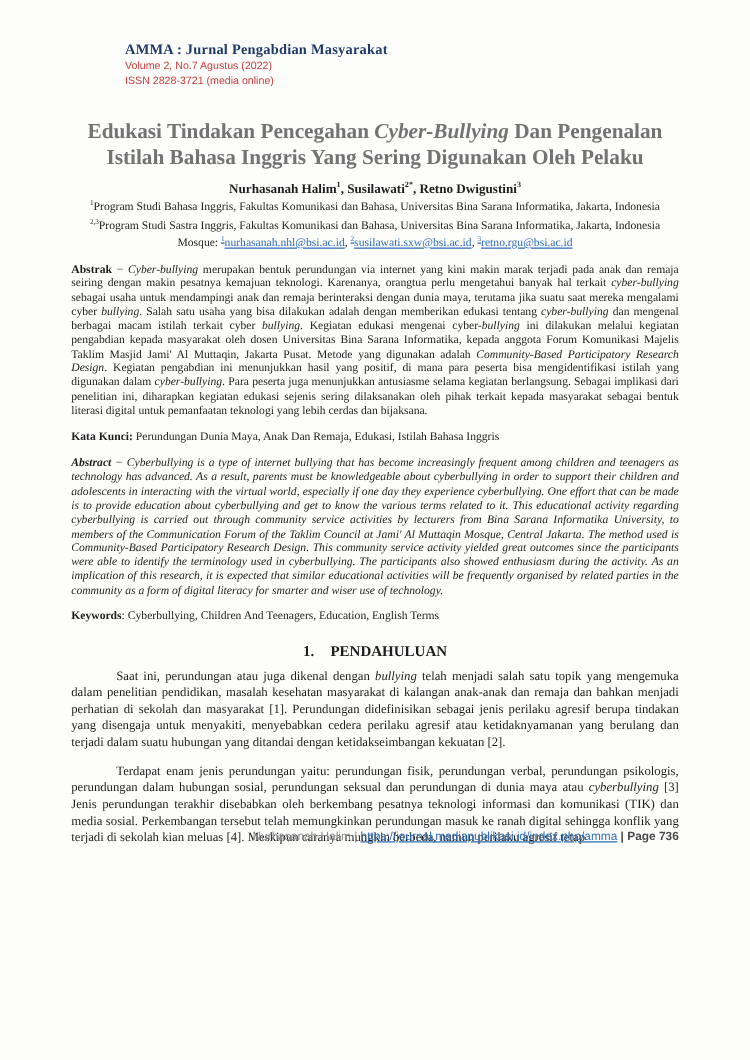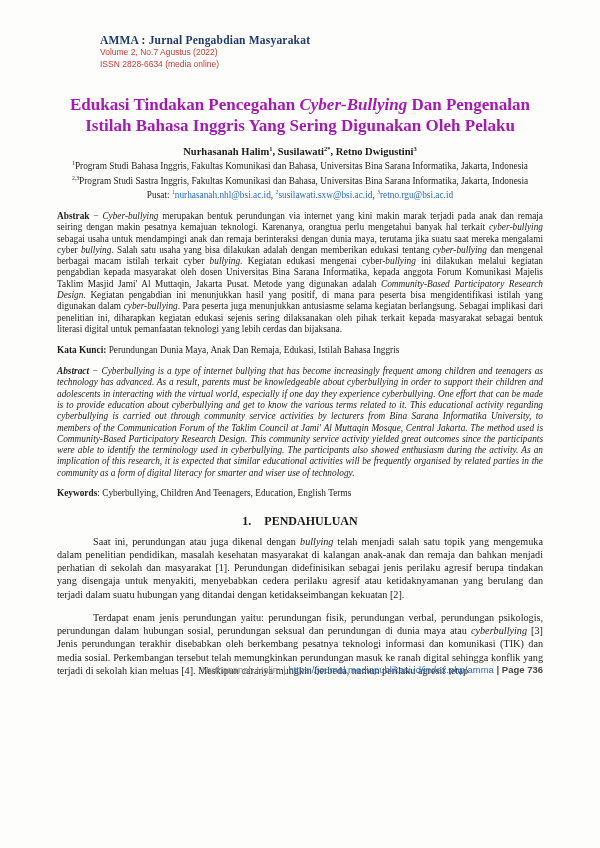--- a/index.html
+++ b/index.html
@@ -66,7 +66,7 @@
   <div class="jheader">
     <div class="jtitle">AMMA : Jurnal Pengabdian Masyarakat</div>
     <div class="jmeta">Volume 2, No.7 Agustus (2022)</div>
-    <div class="jmeta">ISSN 2828-6634 (media online)</div>
+    <div class="jmeta">ISSN 2828-3721 (media online)</div>
   </div>
 
   <h1 class="article-title"><span>Edukasi Tindakan Pencegahan </span><span class="i">Cyber-Bullying</span><span> Dan Pengenalan Istilah Bahasa Inggris Yang Sering Digunakan Oleh Pelaku</span></h1>

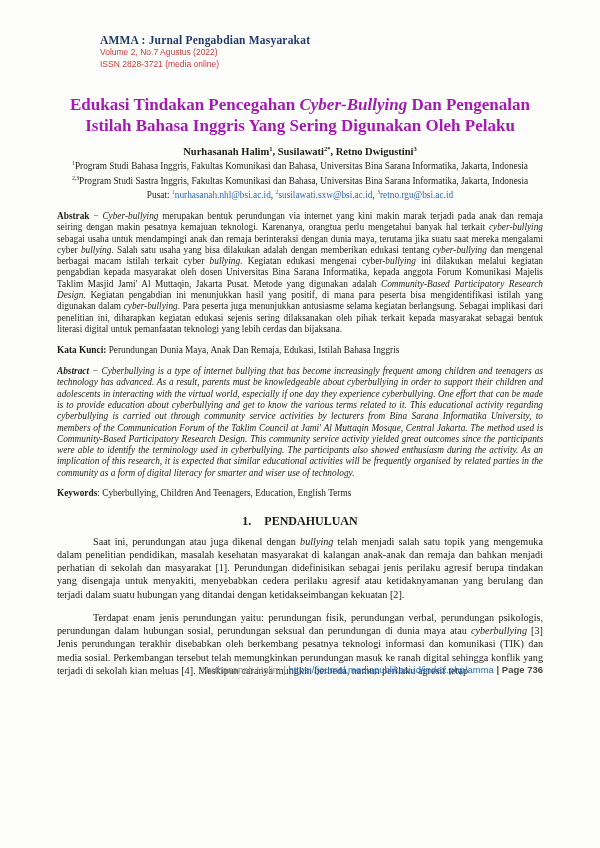--- a/index.html
+++ b/index.html
@@ -25,7 +25,7 @@
   
   .article-title{
     margin:24px 0 0 0;text-align:center;font-weight:bold;
-    font-size:17px;line-height:21px;color:#a21caf;
+    font-size:17px;line-height:21px;color:#737373;
   }
   .authors{margin-top:9px;text-align:center;font-weight:bold;font-size:10.5px;line-height:13px;}
   .affil{margin-top:3px;text-align:center;font-size:9.3px;line-height:11.5px;}

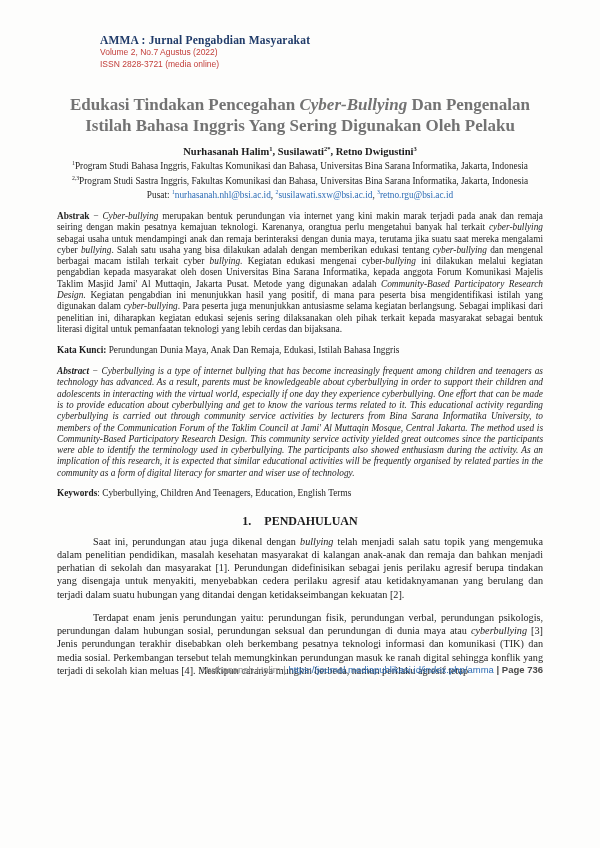--- a/index.html
+++ b/index.html
@@ -75,7 +75,7 @@
 
   <div class="affil"><span class="sup">1</span><span>Program Studi Bahasa Inggris, Fakultas Komunikasi dan Bahasa, Universitas Bina Sarana Informatika, Jakarta, Indonesia</span></div>
   <div class="affil"><span class="sup">2,3</span><span>Program Studi Sastra Inggris, Fakultas Komunikasi dan Bahasa, Universitas Bina Sarana Informatika, Jakarta, Indonesia</span></div>
-  <div class="email-line"><span>Pusat: </span><span class="sup link">1</span><span class="link">nurhasanah.nhl@bsi.ac.id</span><span>, </span><span class="sup link">2</span><span class="link">susilawati.sxw@bsi.ac.id</span><span>, </span><span class="sup link">3</span><span class="link">retno.rgu@bsi.ac.id</span></div>
+  <div class="email-line"><span>Mosque: </span><span class="sup link">1</span><span class="link">nurhasanah.nhl@bsi.ac.id</span><span>, </span><span class="sup link">2</span><span class="link">susilawati.sxw@bsi.ac.id</span><span>, </span><span class="sup link">3</span><span class="link">retno.rgu@bsi.ac.id</span></div>
 
   <p class="abs"><span class="b">Abstrak</span><span> − </span><span class="i">Cyber-bullying</span><span> merupakan bentuk perundungan via internet yang kini makin marak terjadi pada anak dan remaja seiring dengan makin pesatnya kemajuan teknologi. Karenanya, orangtua perlu mengetahui banyak hal terkait </span><span class="i">cyber-bullying</span><span> sebagai usaha untuk mendampingi anak dan remaja berinteraksi dengan dunia maya, terutama jika suatu saat mereka mengalami cyber </span><span class="i">bullying</span><span>. Salah satu usaha yang bisa dilakukan adalah dengan memberikan edukasi tentang </span><span class="i">cyber-bullying</span><span> dan mengenal berbagai macam istilah terkait cyber </span><span class="i">bullying</span><span>. Kegiatan edukasi mengenai cyber-</span><span class="i">bullying</span><span> ini dilakukan melalui kegiatan pengabdian kepada masyarakat oleh dosen Universitas Bina Sarana Informatika, kepada anggota Forum Komunikasi Majelis Taklim Masjid Jami' Al Muttaqin, Jakarta Pusat. Metode yang digunakan adalah </span><span class="i">Community-Based Participatory Research Design</span><span>. Kegiatan pengabdian ini menunjukkan hasil yang positif, di mana para peserta bisa mengidentifikasi istilah yang digunakan dalam </span><span class="i">cyber-bullying</span><span>. Para peserta juga menunjukkan antusiasme selama kegiatan berlangsung. Sebagai implikasi dari penelitian ini, diharapkan kegiatan edukasi sejenis sering dilaksanakan oleh pihak terkait kepada masyarakat sebagai bentuk literasi digital untuk pemanfaatan teknologi yang lebih cerdas dan bijaksana.</span></p>
   <div class="kata"><span class="b">Kata Kunci:</span><span> Perundungan Dunia Maya, Anak Dan Remaja, Edukasi, Istilah Bahasa Inggris</span></div>

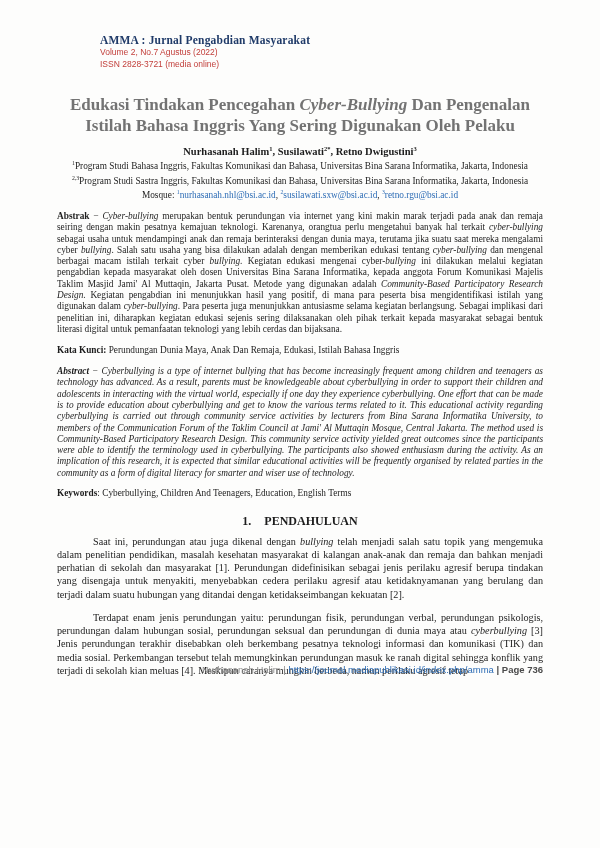--- a/index.html
+++ b/index.html
@@ -54,7 +54,7 @@
   .b{font-weight:bold;}
   .i{font-style:italic;}
   .sup{vertical-align:super;font-size:0.62em;line-height:0;}
-  .link{color:#2d6cb5;}
+  .link{color:#2d6cb5;text-decoration:underline;}
   .muted{color:#8c8c8c;}
   .dark{color:#4a4a4a;}
 </style>

